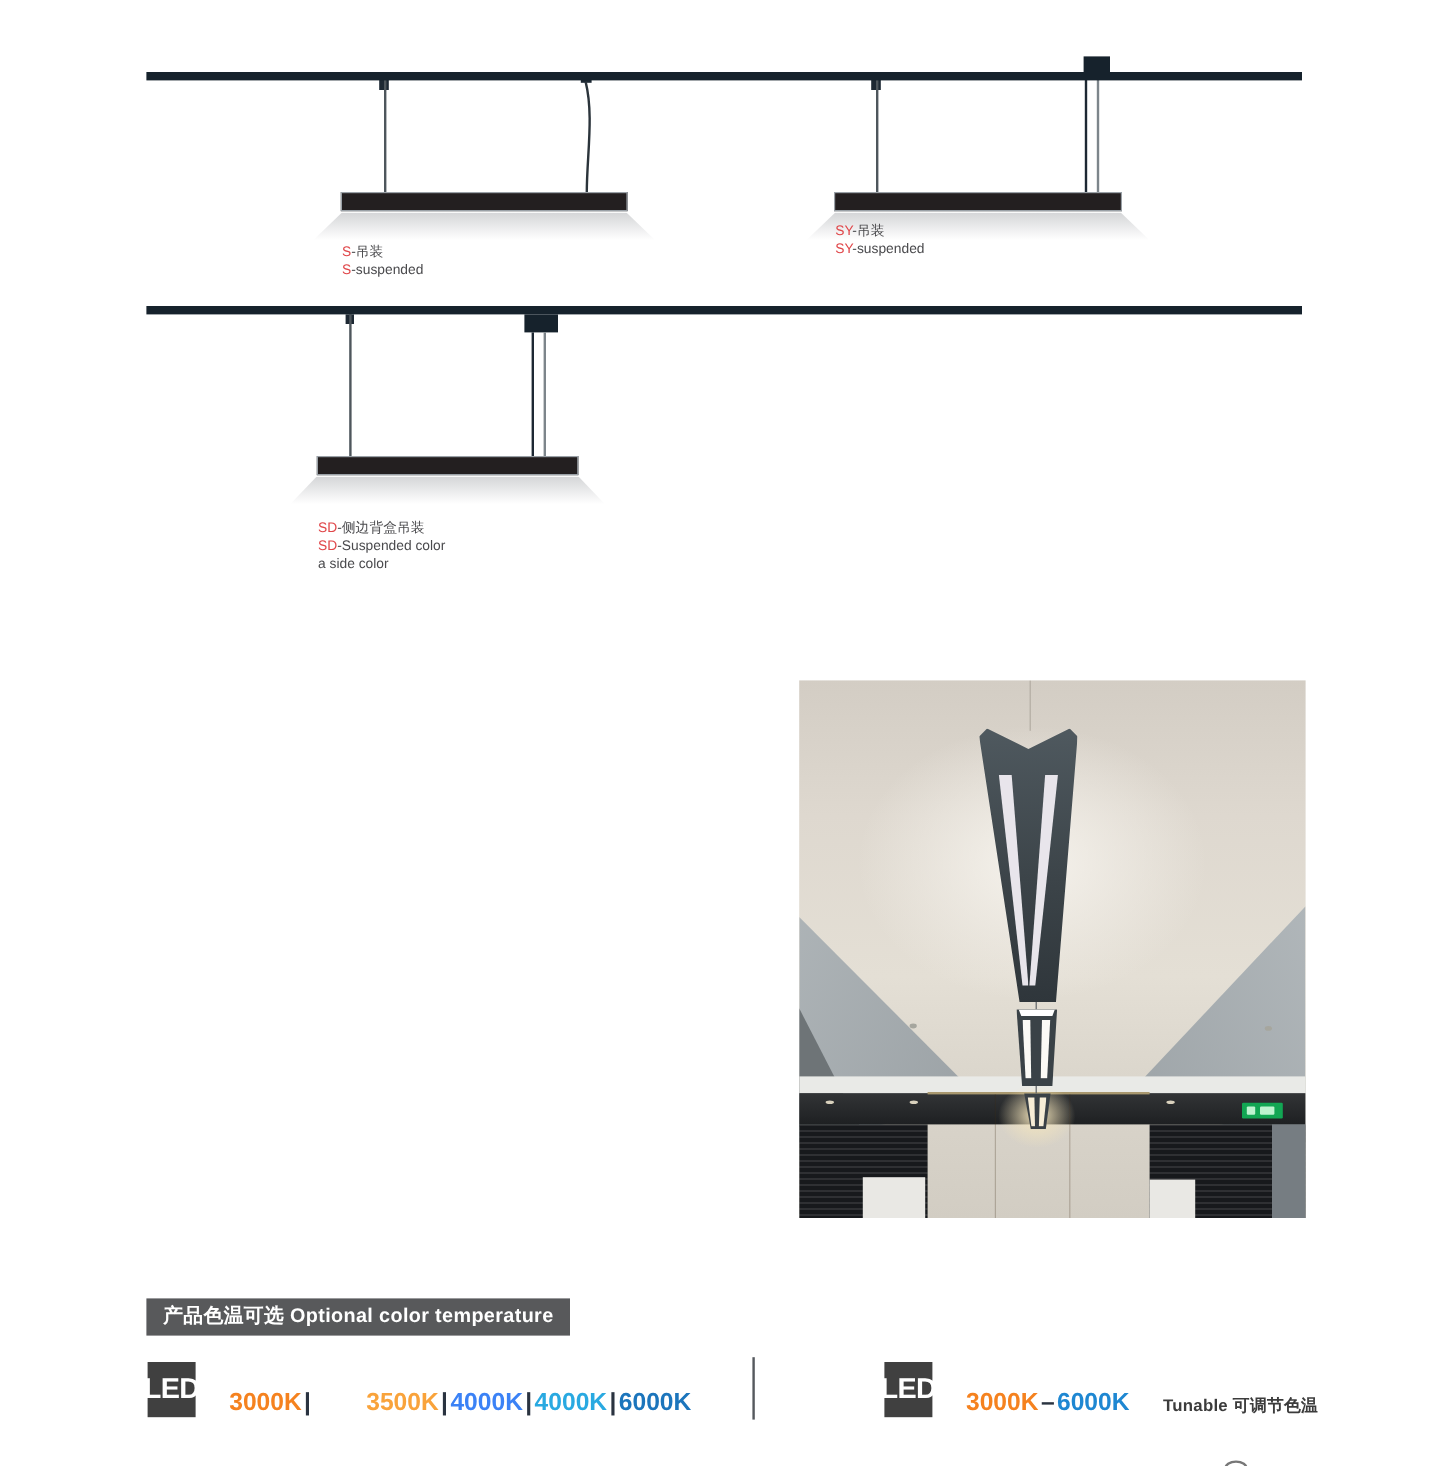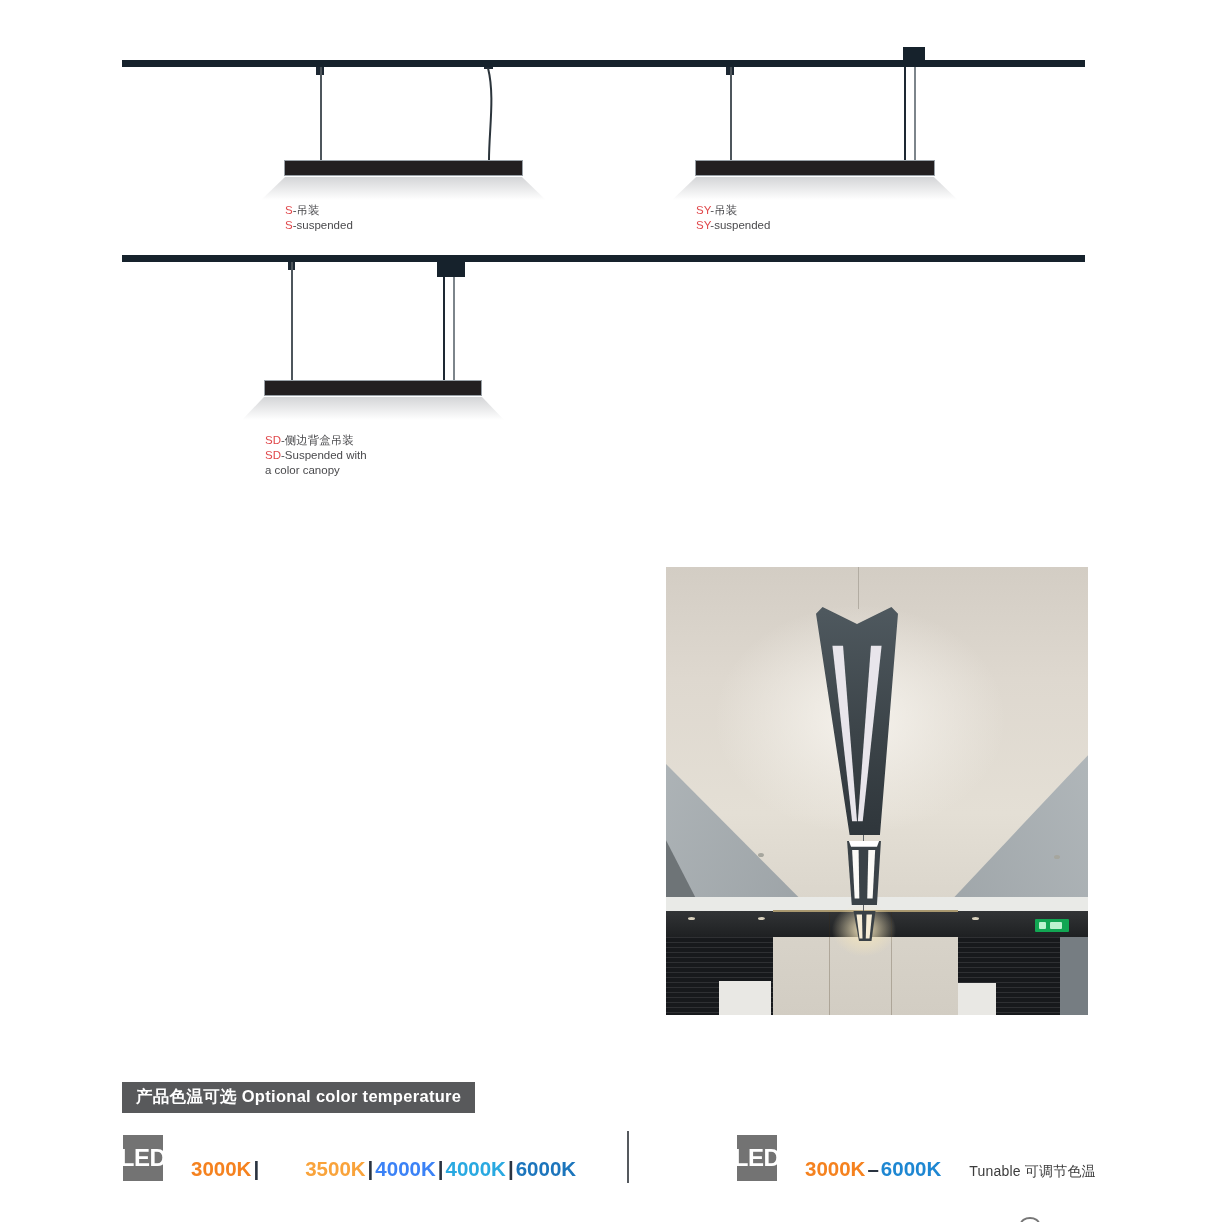--- a/index.html
+++ b/index.html
@@ -117,7 +117,7 @@
   <div class="wire-lite" style="left:914px;top:60px;height:100px;"></div>
   <div class="fixture" style="left:695px;top:160px;width:240px;"></div>
   <div class="beam" style="left:670px;top:177px;width:290px;"></div>
-  <div class="dlabel" style="left:696px;top:203px;">
+  <div class="dlabel" style="left:696px;top:186px;">
     <div><span style="color: rgb(224, 71, 74);">SY</span><span>-吊装</span></div>
     <div><span style="color: rgb(224, 71, 74);">SY</span><span>-suspended</span></div>
   </div>

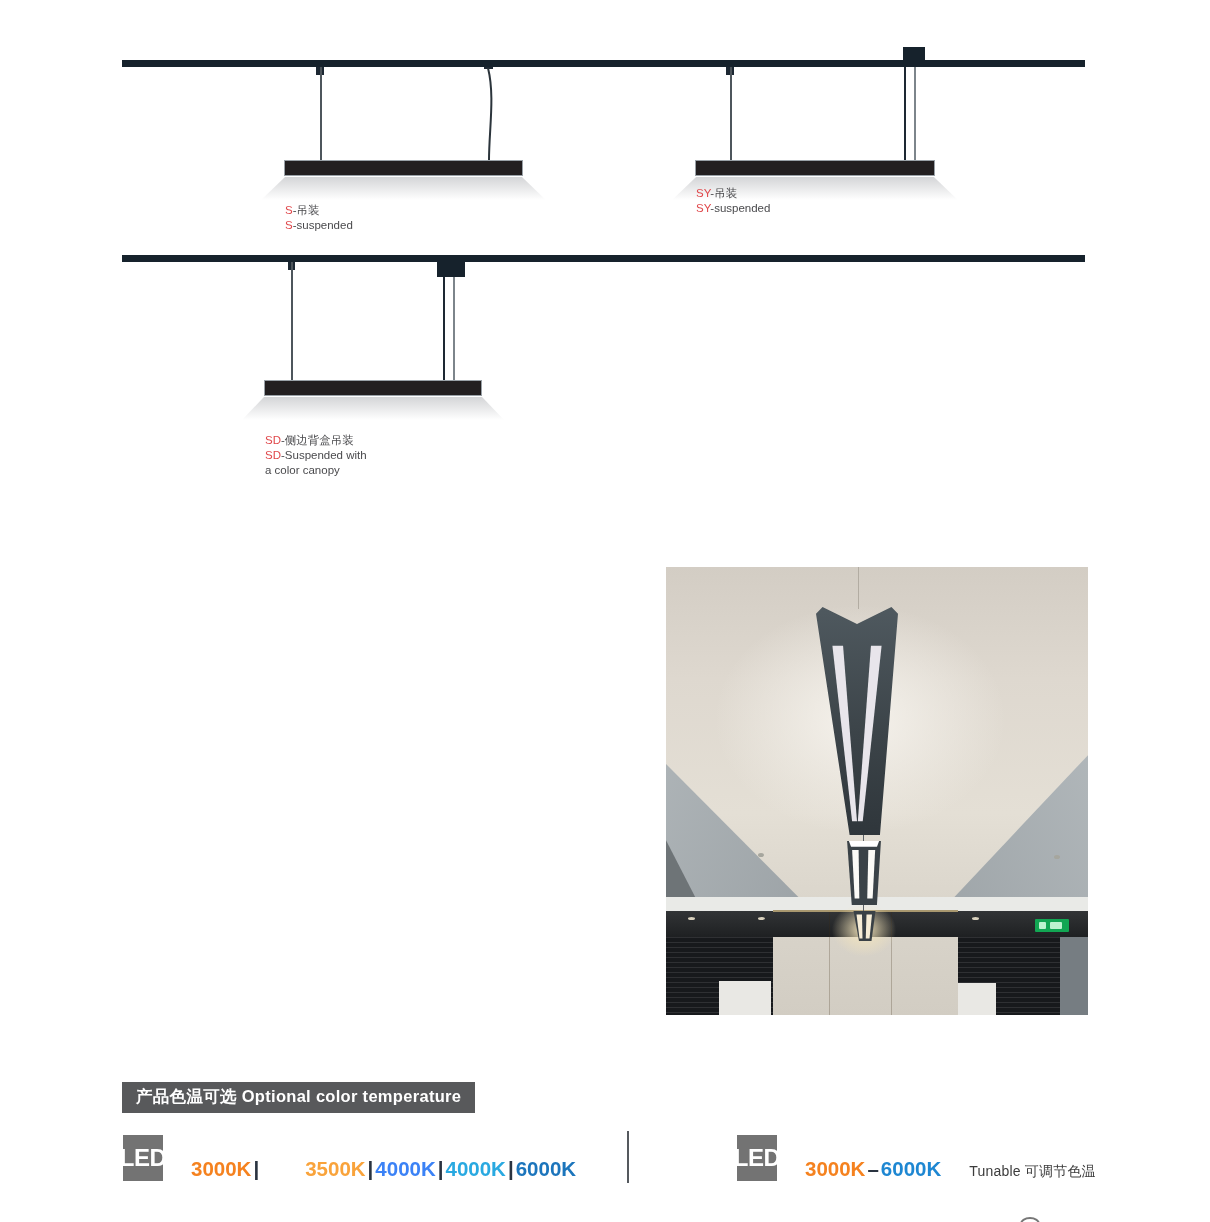--- a/index.html
+++ b/index.html
@@ -132,7 +132,7 @@
   <div class="beam" style="left:240px;top:397px;width:266px;"></div>
   <div class="dlabel" style="left:265px;top:433px;">
     <div><span style="color: rgb(224, 71, 74);">SD</span><span>-侧边背盒吊装</span></div>
-    <div><span style="color: rgb(224, 71, 74);">SD</span><span>-Suspended with</span></div>
+    <div><span style="color: rgb(224, 71, 74);">SD</span><span>-Suspended color</span></div>
     <div><span>a color canopy</span></div>
   </div>
 

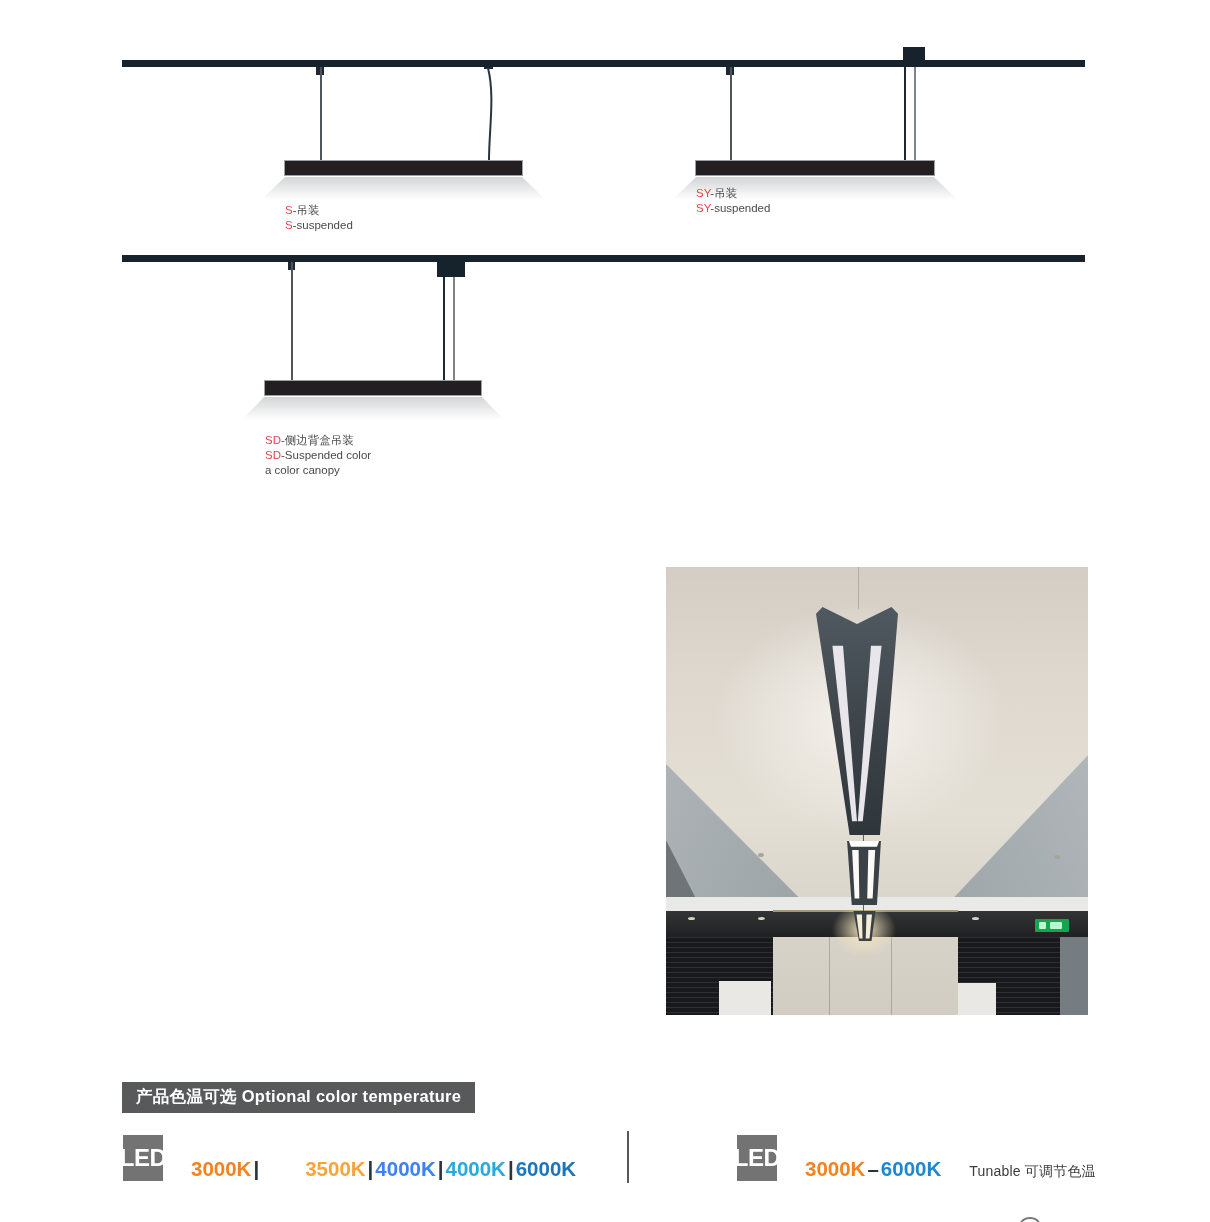--- a/index.html
+++ b/index.html
@@ -133,7 +133,7 @@
   <div class="dlabel" style="left:265px;top:433px;">
     <div><span style="color: rgb(224, 71, 74);">SD</span><span>-侧边背盒吊装</span></div>
     <div><span style="color: rgb(224, 71, 74);">SD</span><span>-Suspended color</span></div>
-    <div><span>a color canopy</span></div>
+    <div><span>a side color</span></div>
   </div>
 
   <div class="photo">

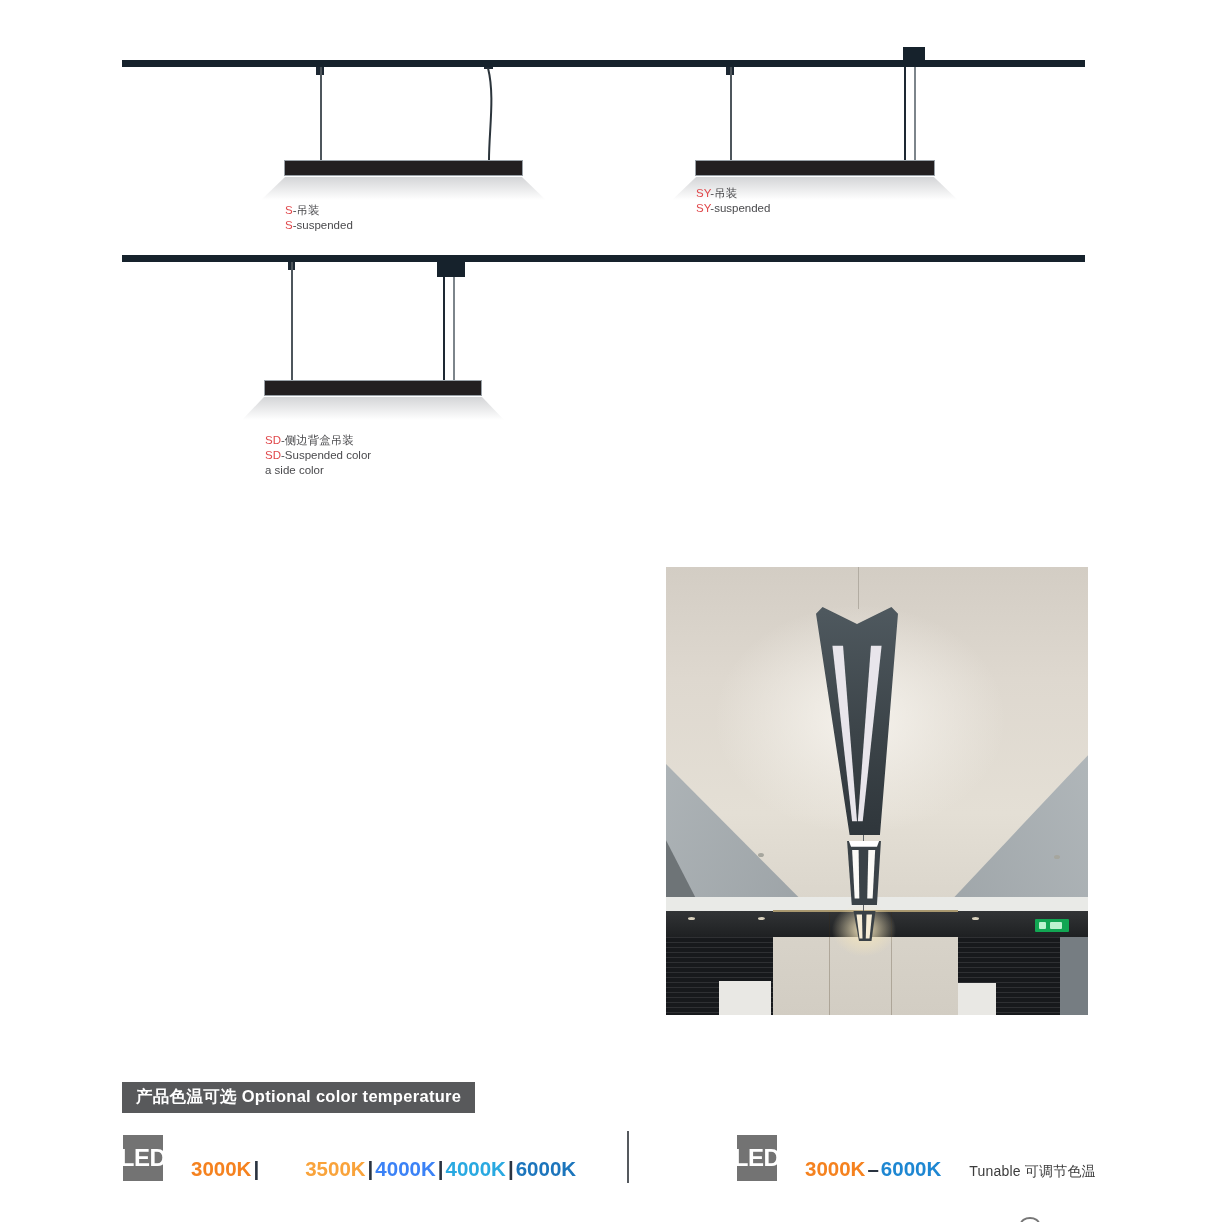--- a/index.html
+++ b/index.html
@@ -78,7 +78,7 @@
   .seg-link{position:absolute;width:1px;background:#5c6166;left:197px;}
 
   
-  .ledbox{position:absolute;width:40px;height:46px;background:#737373;color:#fff;
+  .ledbox{position:absolute;width:40px;height:46px;background:#404040;color:#fff;
           display:flex;align-items:center;justify-content:center;
           font-size:24px;font-weight:700;letter-spacing:-.5px;}
   .temps{position:absolute;height:46px;display:flex;align-items:flex-end;gap:2px;

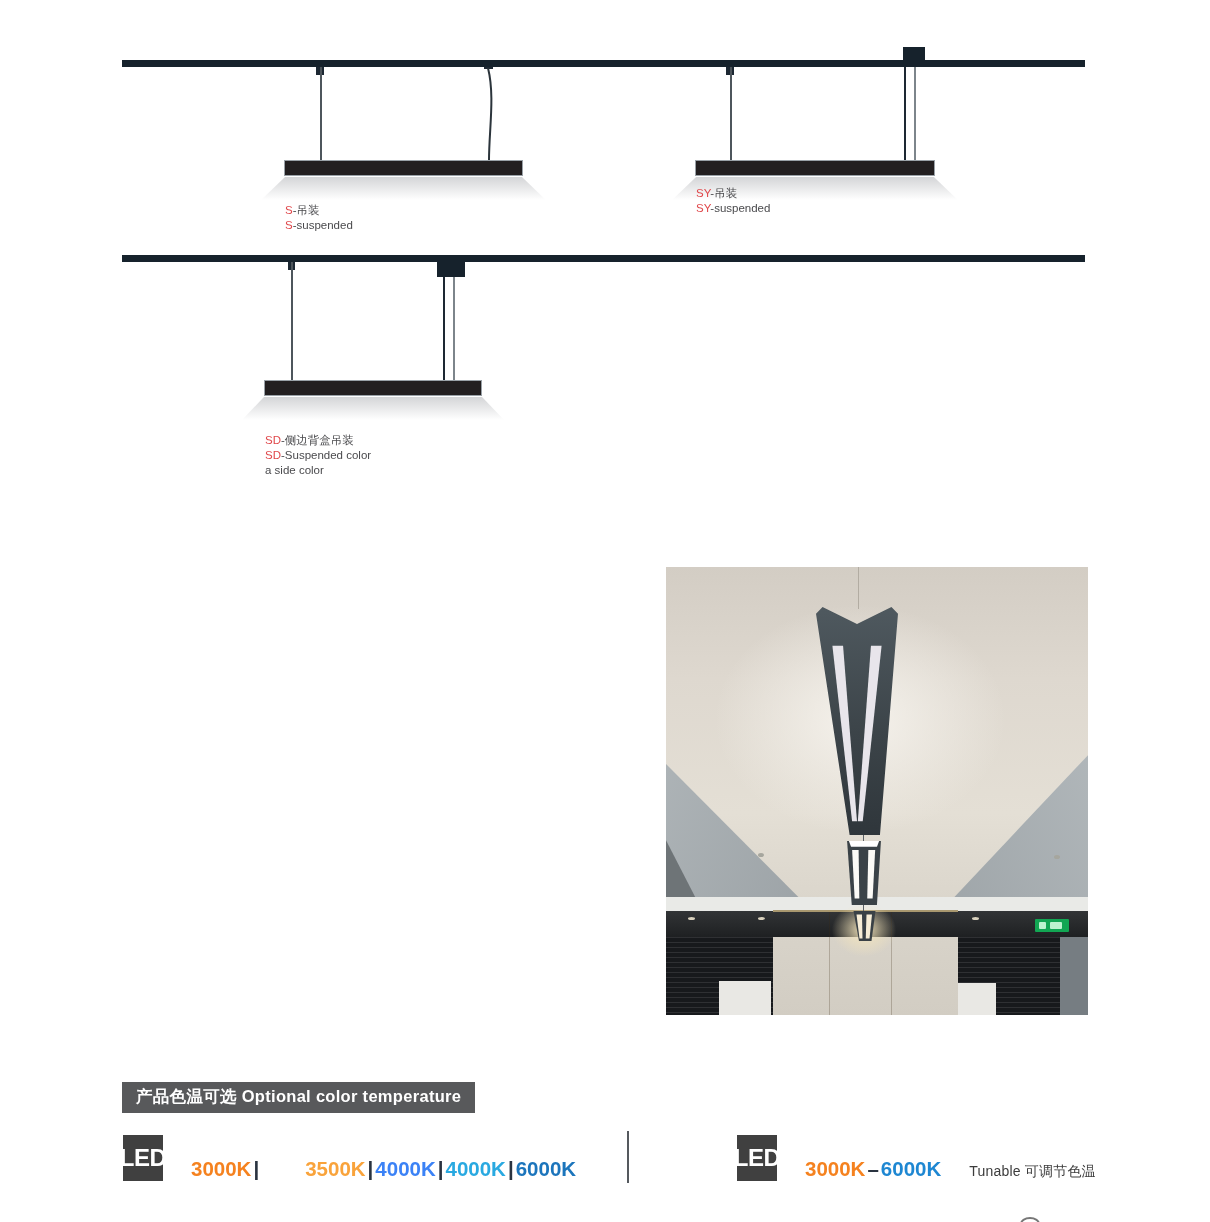--- a/index.html
+++ b/index.html
@@ -84,7 +84,7 @@
   .temps{position:absolute;height:46px;display:flex;align-items:flex-end;gap:2px;
          font-size:20.5px;font-weight:700;white-space:nowrap;}
   .sep{color:#2A3340;font-weight:700;}
-  .note{font-size:14px;font-weight:400;color:#3c3c3c;margin-left:26px;letter-spacing:.2px;}
+  .note{font-size:14px;font-weight:700;color:#3c3c3c;margin-left:26px;letter-spacing:.2px;}
   .vdivider{position:absolute;left:627px;top:1131px;width:2px;height:52px;background:#55595e;}
   .logo-mark{position:absolute;left:1020px;top:1217px;width:16px;height:10px;
          border:2px solid #777;border-radius:50%;background:#fff;}

